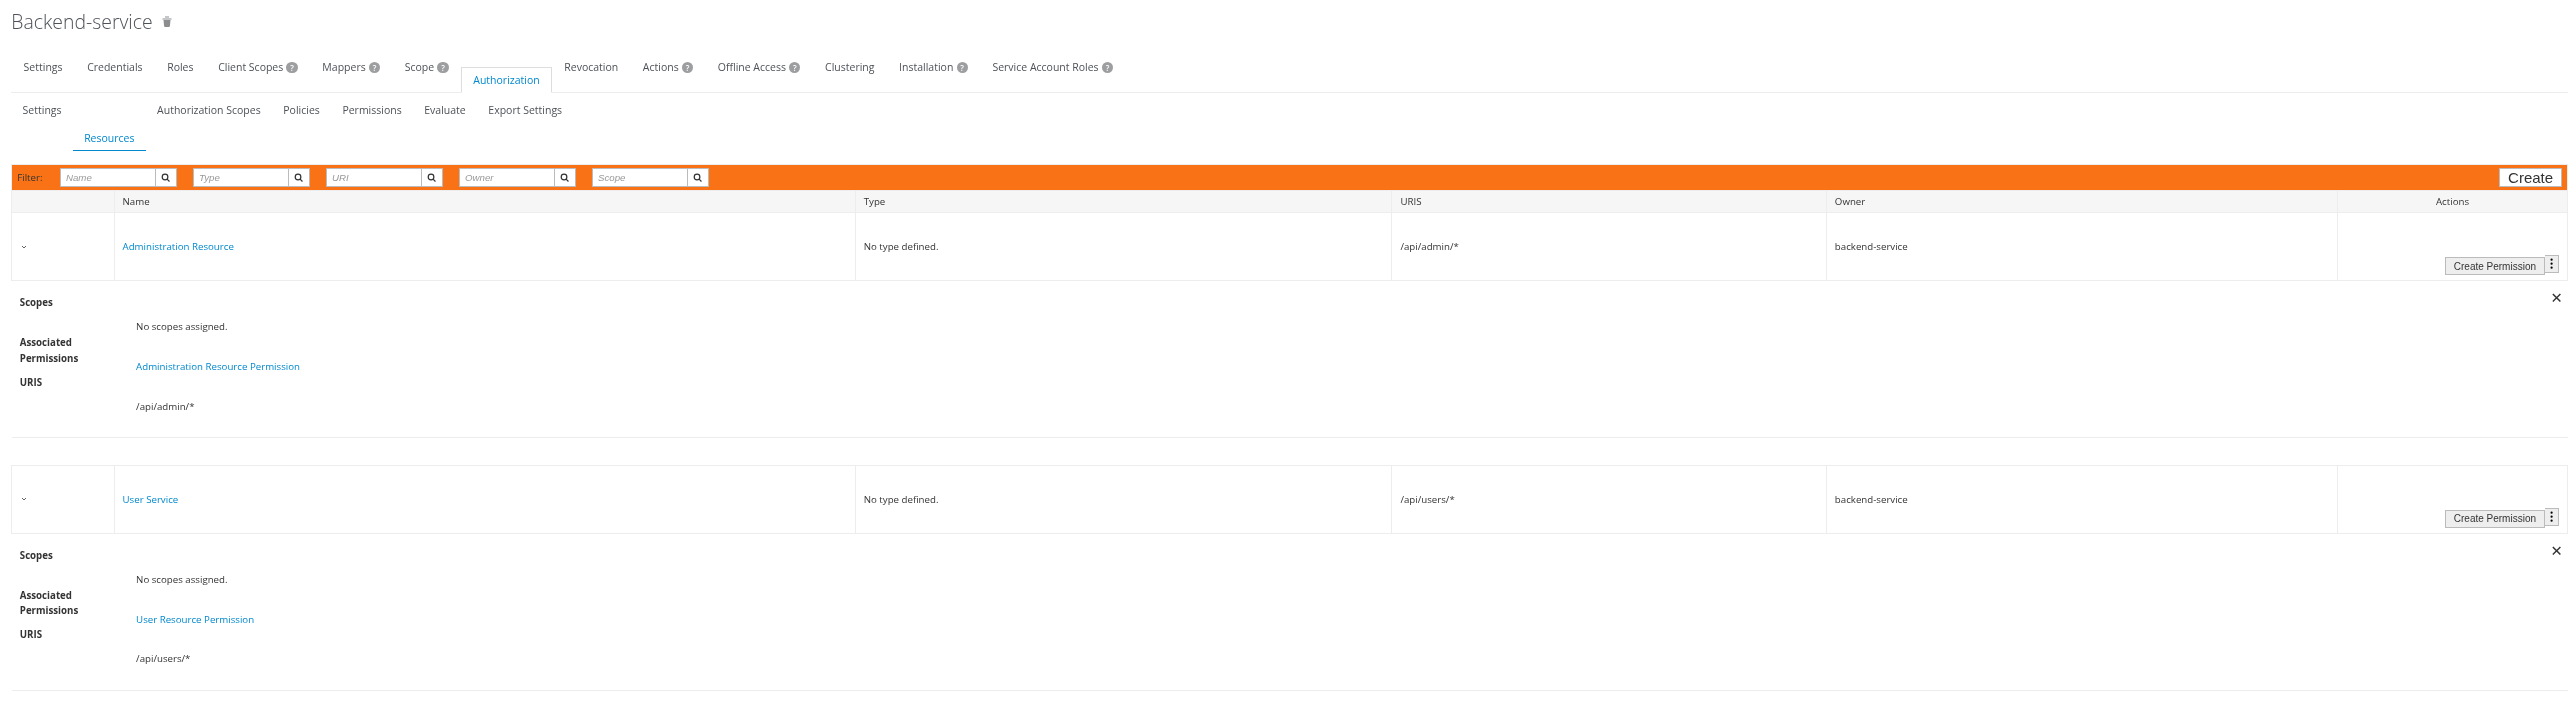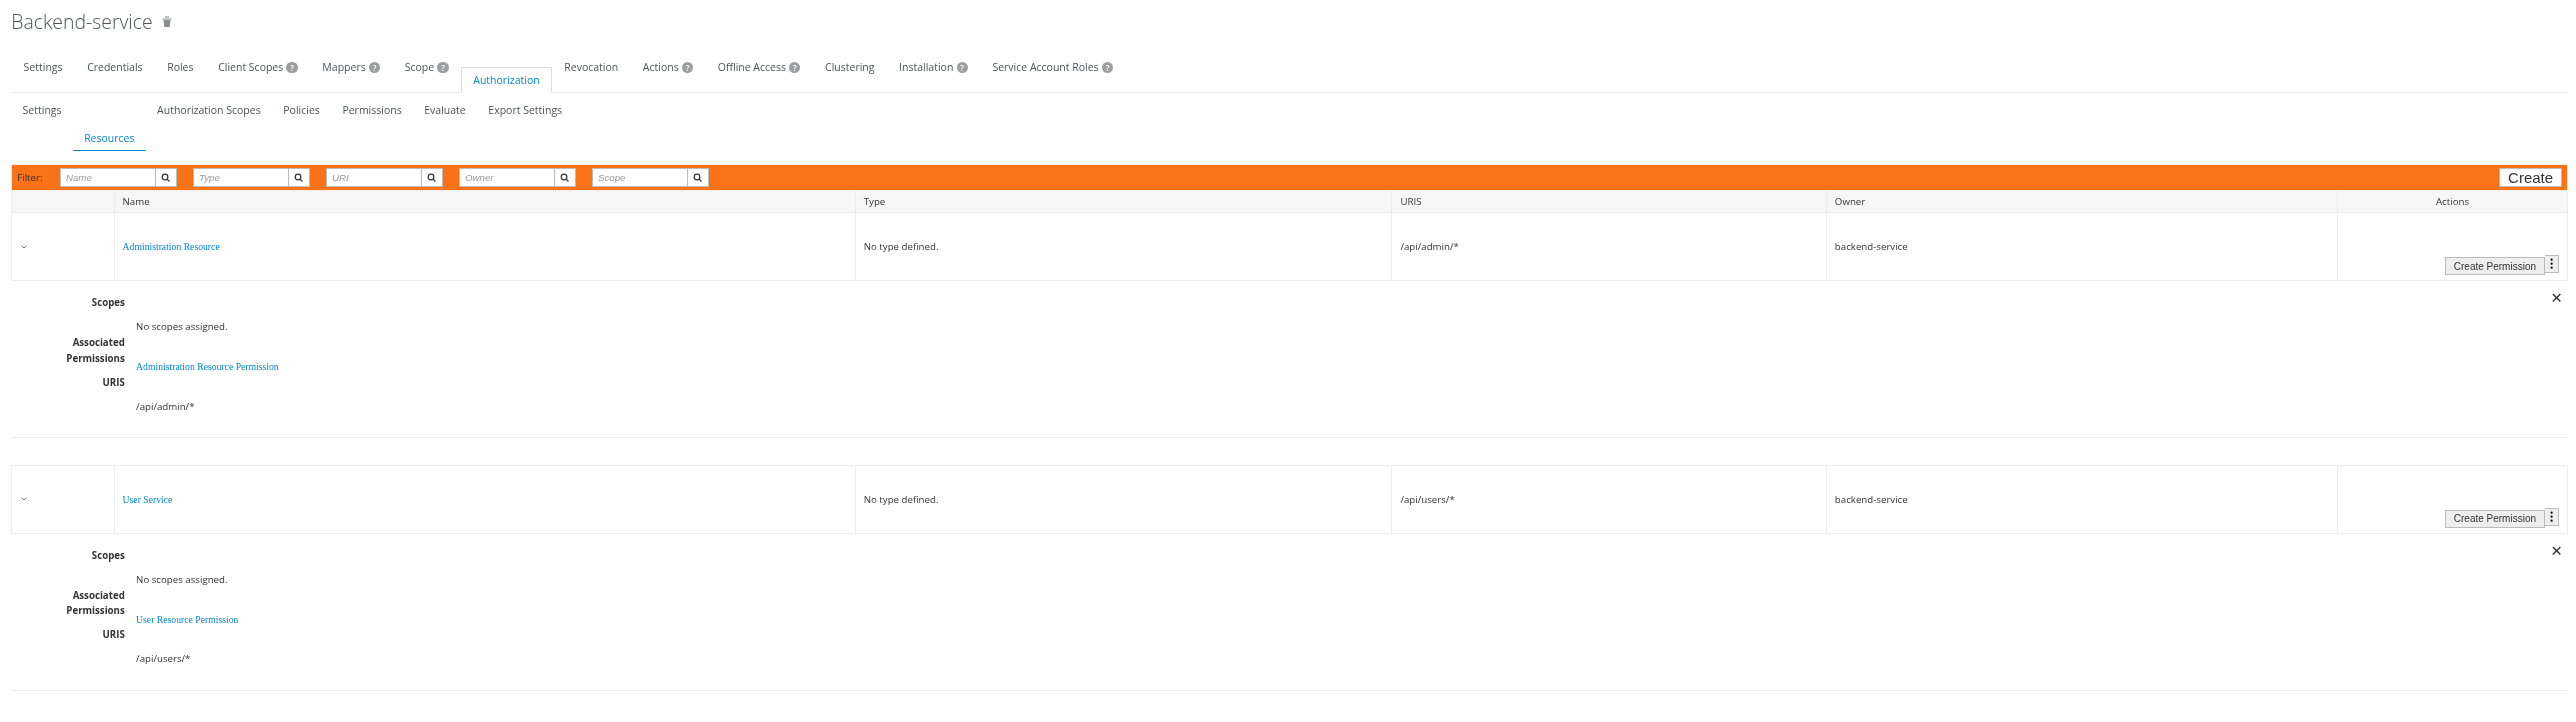--- a/index.html
+++ b/index.html
@@ -126,7 +126,7 @@
     vertical-align: middle;
   }
   td.expand-col { width: 19.4px; text-align: center; color: #666; cursor: pointer; }
-  a.resource-link { color: #0088ce; text-decoration: none; font-family: Liberation Serif, serif; }
+  a.resource-link { color: #0088ce; text-decoration: none; }
   td.actions-cell { text-align: right; white-space: nowrap; }
   .perm-btn {
     border: 0.8px solid #bbb;

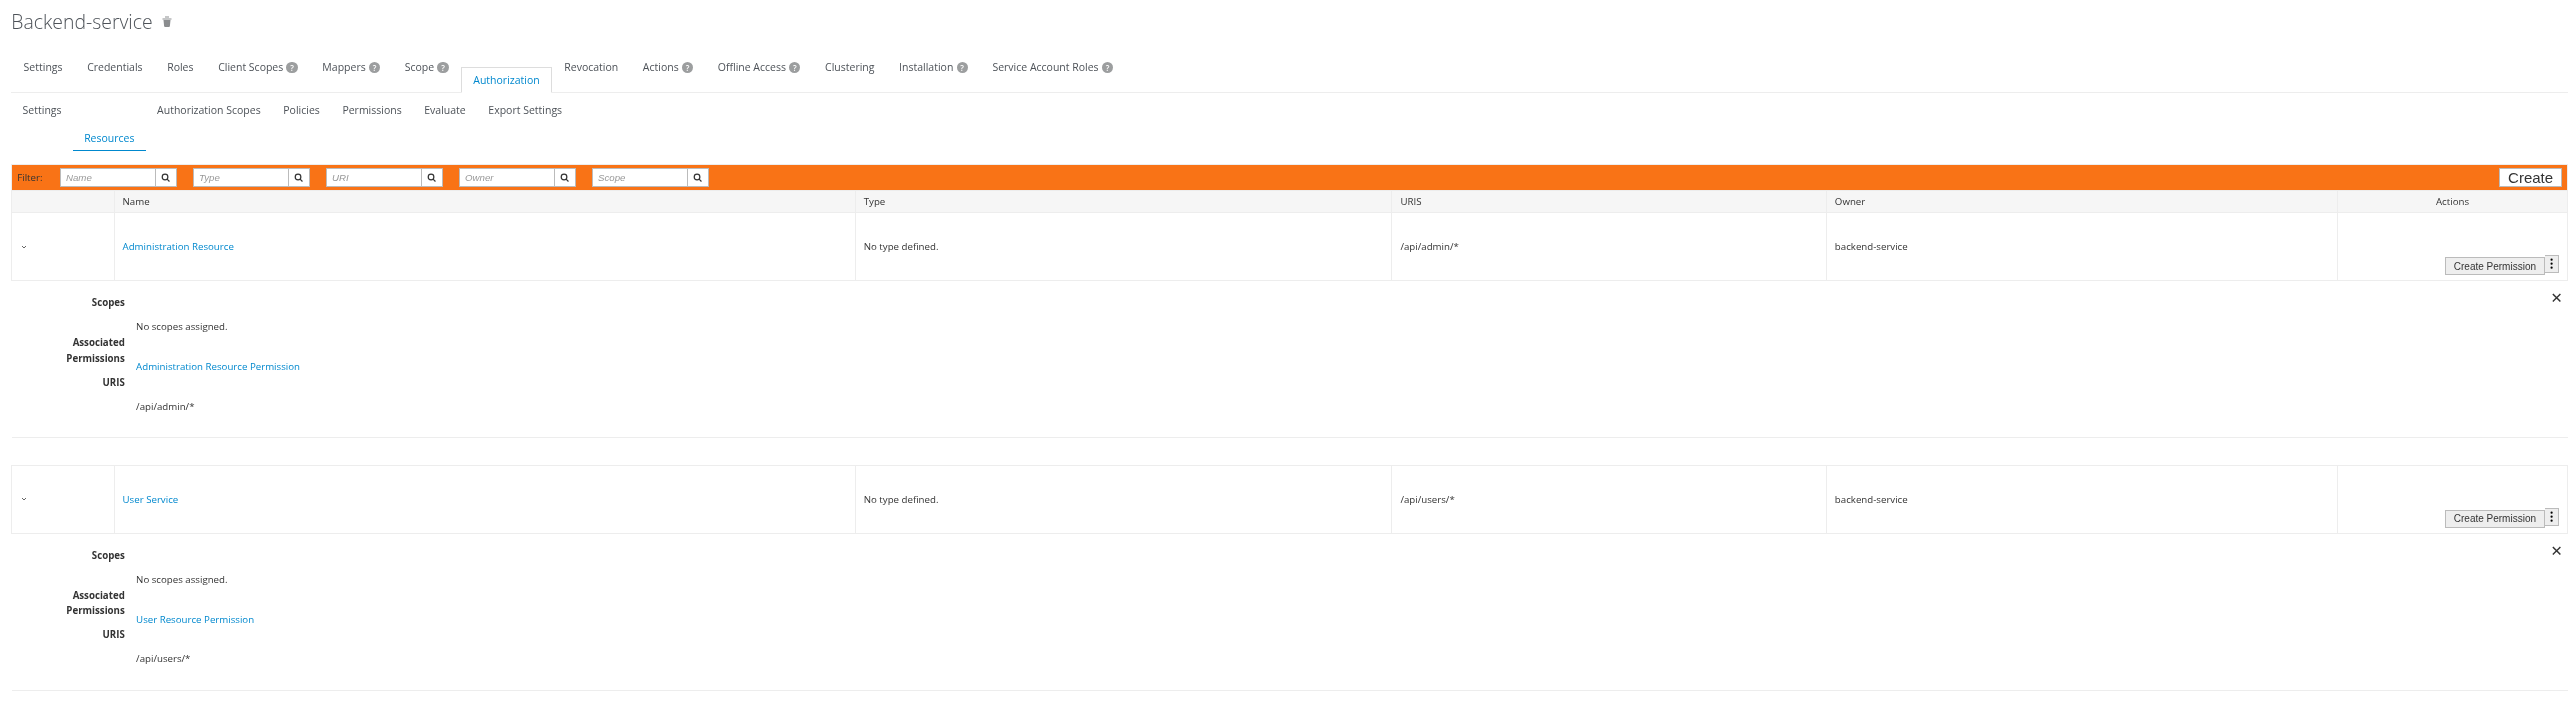--- a/index.html
+++ b/index.html
@@ -162,7 +162,7 @@
     font-weight: 300;
   }
   .detail-row { display: flex; gap: 11.3px; font-size: 9.7px; line-height: 1.6; }
-  .detail-label { width: 105px; text-align: right; font-weight: 700; color: #333; }
+  .detail-label { width: 105px; font-weight: 700; color: #333; }
   .detail-value { color: #333; margin-top: 24px; }
 
   .spacer-row td { border: none; height: 27.5px; }

